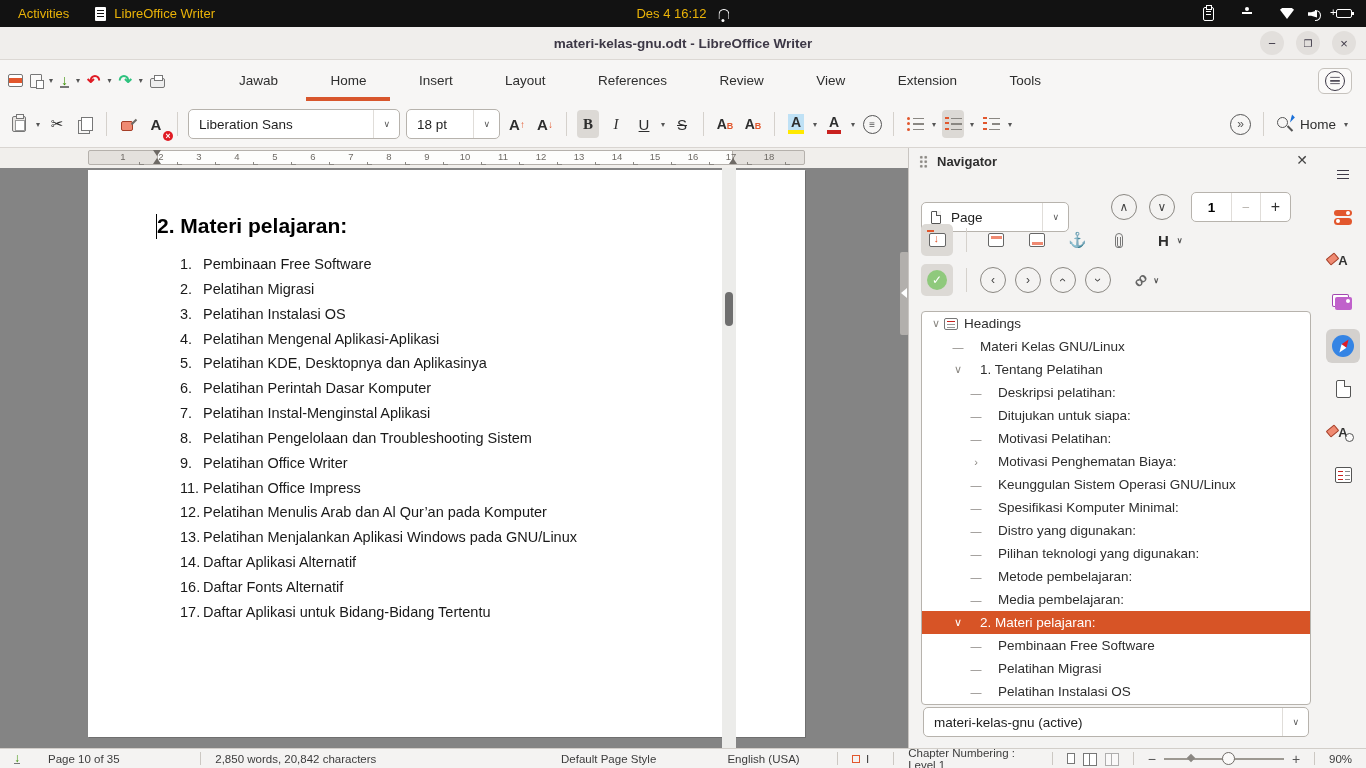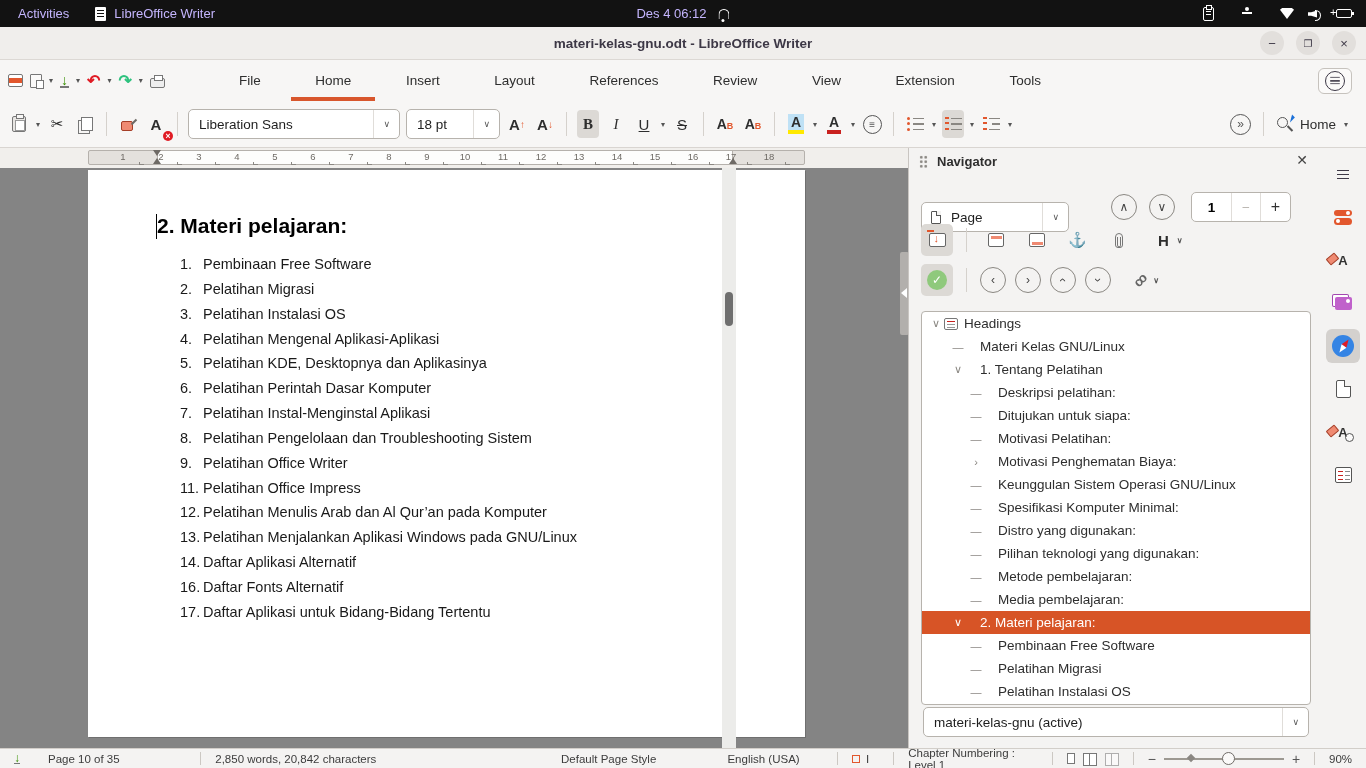--- a/index.html
+++ b/index.html
@@ -6,7 +6,7 @@
   html,body { width:1366px; height:768px; overflow:hidden; font-family:"Liberation Sans",sans-serif; background:#848484; }
 
   
-  #topbar { position:absolute; left:0; top:0; width:1366px; height:27px; background:#121212; color:#c4b5fd; display:flex; align-items:center; font-size:13px; }
+  #topbar { position:absolute; left:0; top:0; width:1366px; height:27px; background:#121212; color:#eab308; display:flex; align-items:center; font-size:13px; }
   #topbar .left { display:flex; align-items:center; gap:26px; margin-left:18px; }
   #topbar .appmenu { display:flex; align-items:center; gap:8px; }
   #tb-appicon { width:11px; height:14px; background:#fff; border-radius:1px; position:relative; }

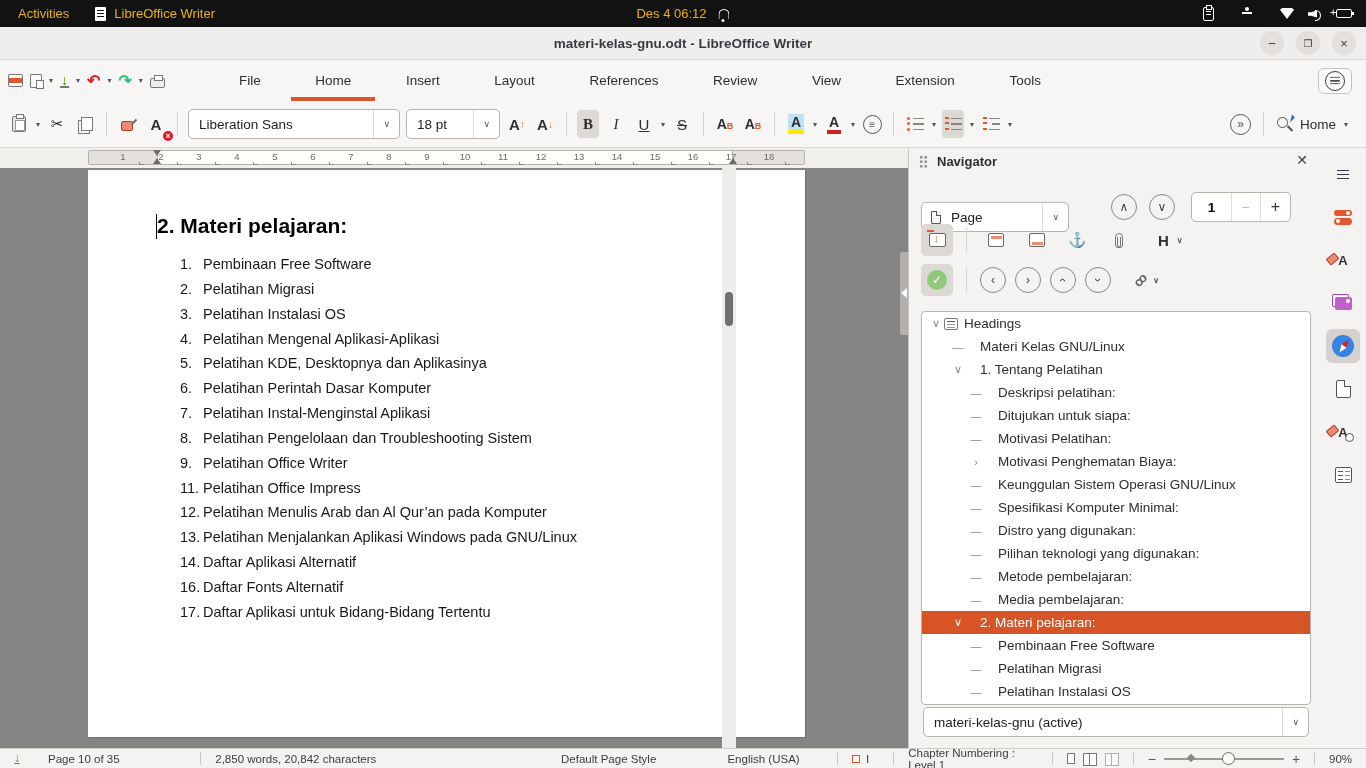--- a/index.html
+++ b/index.html
@@ -220,7 +220,7 @@
     </span>
   </div>
   <div class="center">
-    <span>Des 4 06:12</span>
+    <span>Des 4 16:12</span>
     <span class="bell"></span>
   </div>
   <div class="right">

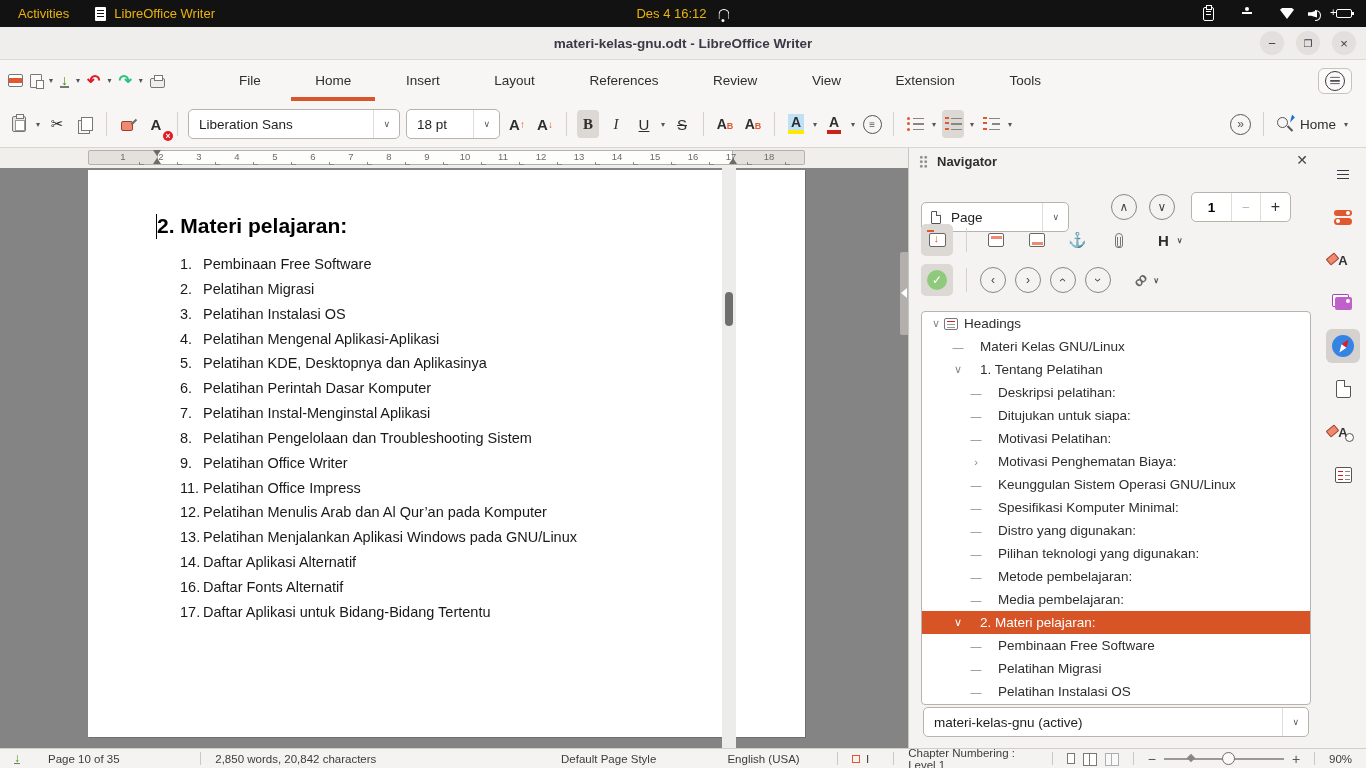--- a/index.html
+++ b/index.html
@@ -257,7 +257,7 @@
     <span class="i-print qi"></span>
   </div>
   <div id="tabs">
-      <div class="tab">File</div>
+      <div class="tab">Jawab</div>
       <div class="tab active">Home</div>
       <div class="tab">Insert</div>
       <div class="tab">Layout</div>

